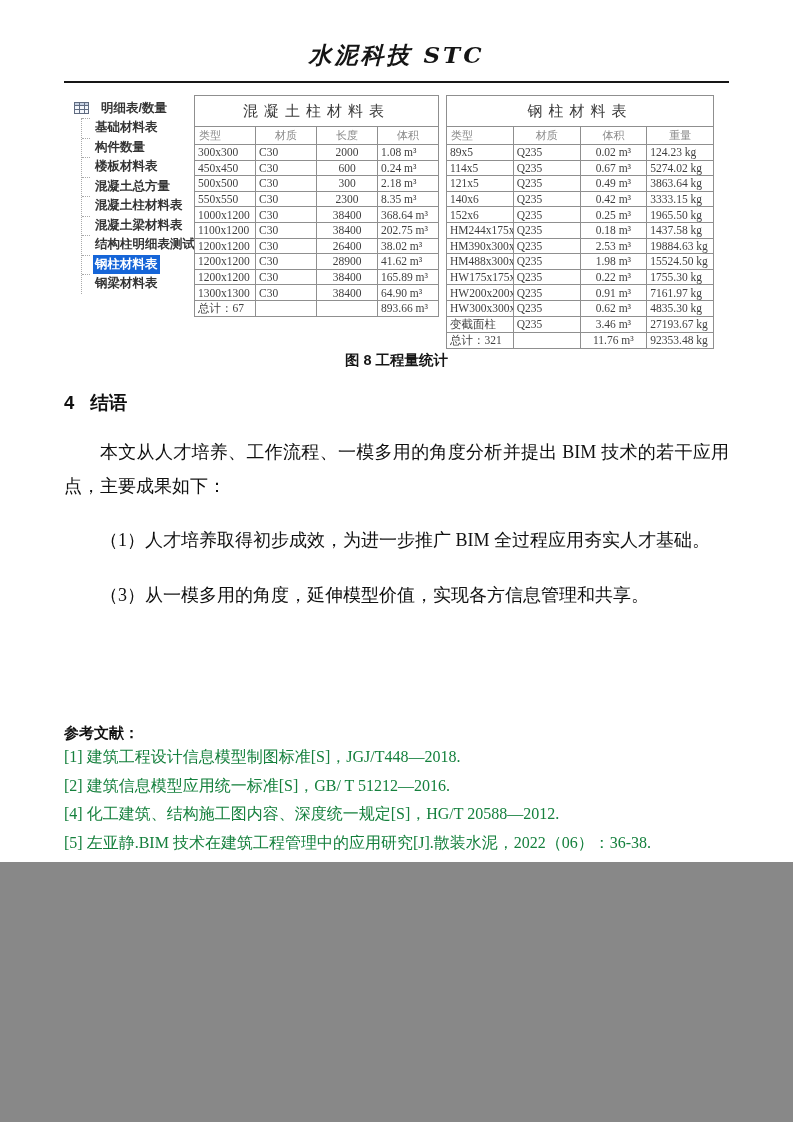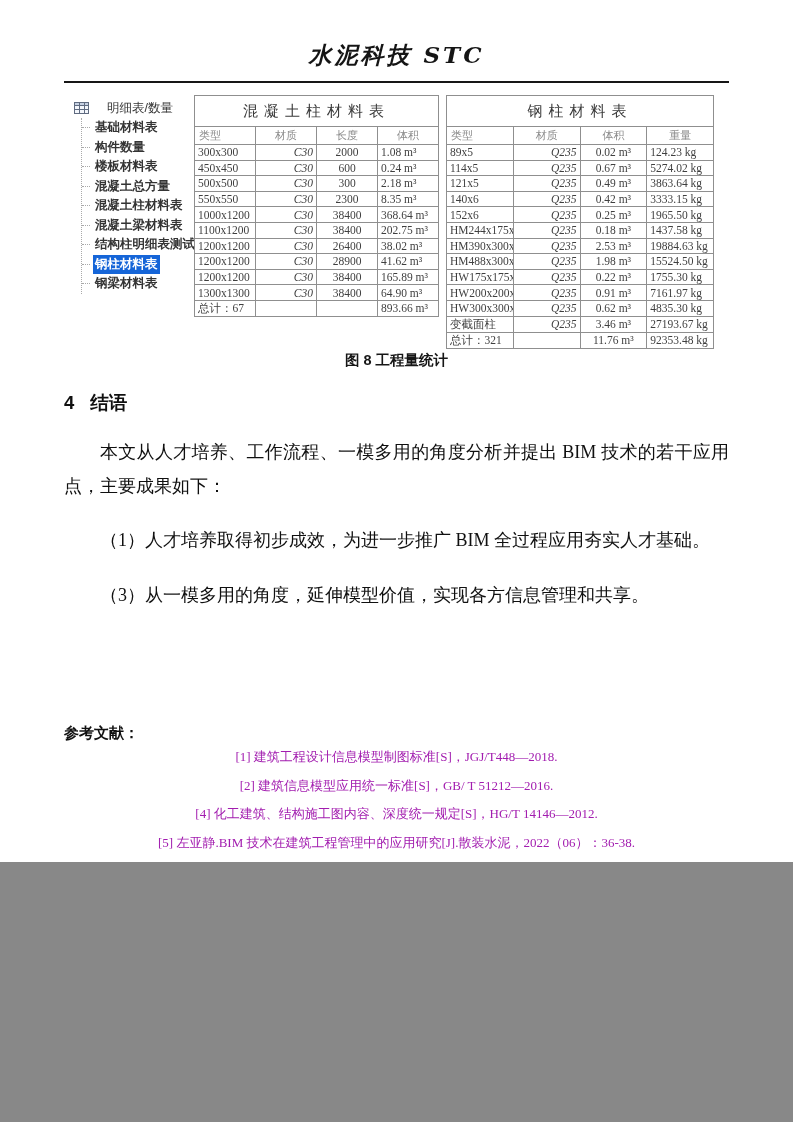--- a/index.html
+++ b/index.html
@@ -20,7 +20,7 @@
   .figure{position:relative;height:244px;margin-top:12px;}
   .tree{position:absolute;left:10px;top:3px;width:128px;
         font-family:"Liberation Sans",sans-serif;font-size:12.5px;color:#343434;}
-  .tree-root{display:flex;align-items:center;gap:18px;height:20px;font-weight:normal;text-align:right;}
+  .tree-root{display:flex;align-items:center;gap:12px;height:20px;font-weight:bold;text-align:right;}
   .grid-icon{flex:0 0 auto;display:inline-flex;}
   .tree-children{margin-left:7px;border-left:1px dotted #a9a9a9;}
   .tree-item{display:flex;align-items:center;height:19.5px;}

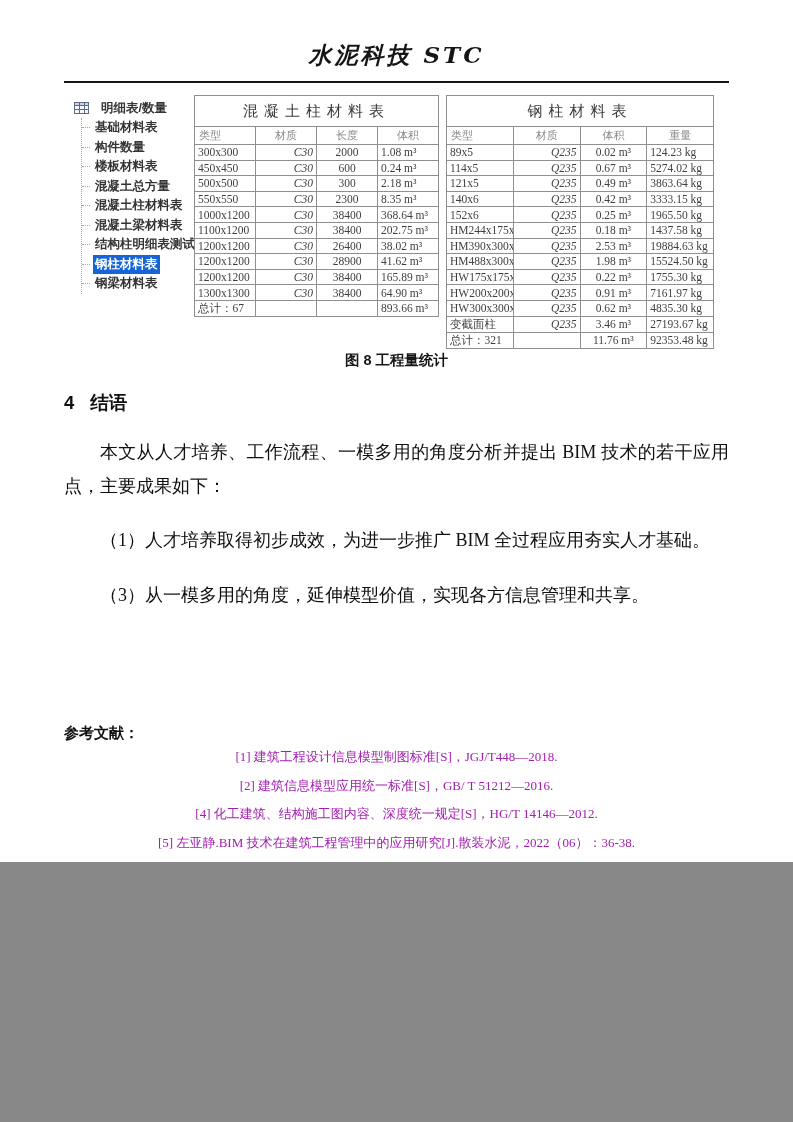--- a/index.html
+++ b/index.html
@@ -23,7 +23,7 @@
   .tree-root{display:flex;align-items:center;gap:12px;height:20px;font-weight:bold;text-align:right;}
   .grid-icon{flex:0 0 auto;display:inline-flex;}
   .tree-children{margin-left:7px;border-left:1px dotted #a9a9a9;}
-  .tree-item{display:flex;align-items:center;height:19.5px;}
+  .tree-item{display:flex;align-items:flex-start;height:19.5px;}
   .tree-item .tick{width:8px;border-top:1px dotted #a9a9a9;margin-right:3px;flex:0 0 auto;}
   .tree-label{padding:1px 2px;white-space:nowrap;font-weight:bold;}
   .tree-item.selected .tree-label{background:var(--sel,#1565d8);color:#ffffff;}

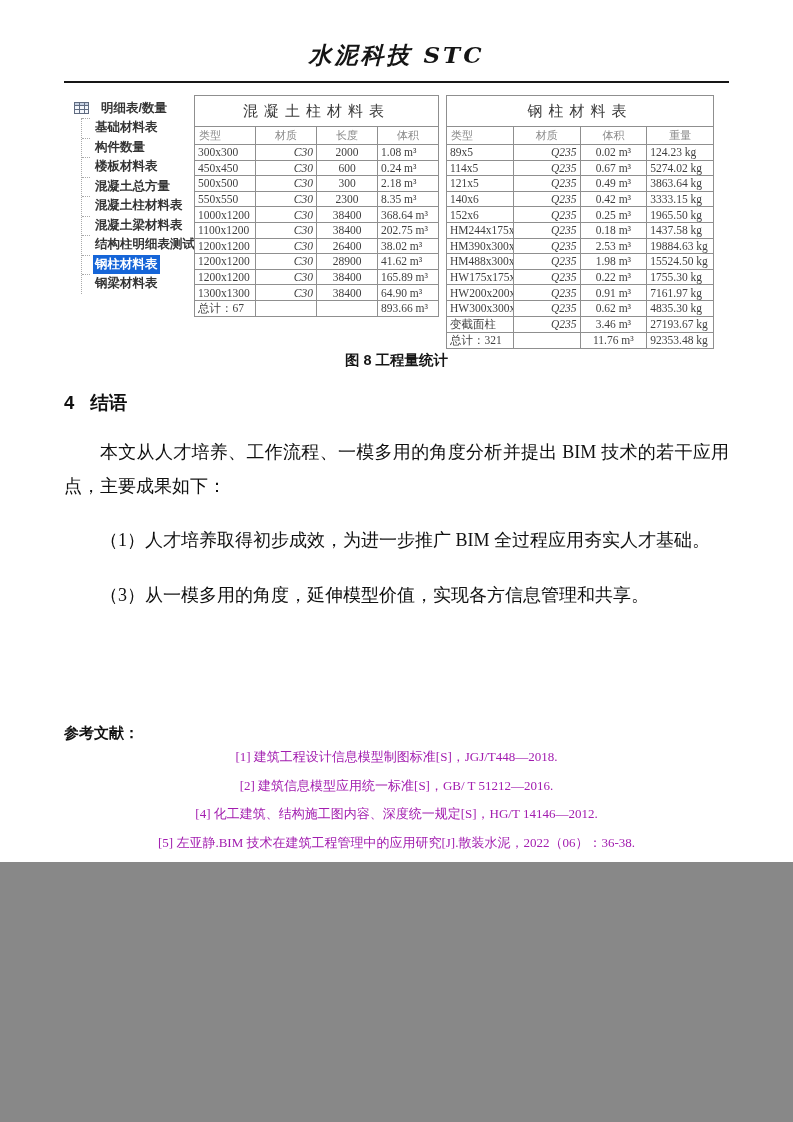--- a/index.html
+++ b/index.html
@@ -40,7 +40,7 @@
   .t-concrete .c0{width:80px;} .t-concrete .c1{width:50px;} .t-concrete .c2{width:52px;} .t-concrete .c3{width:63px;}
   .t-steel .c0{width:106px;} .t-steel .c1{width:46px;} .t-steel .c2{width:50px;} .t-steel .c3{width:66px;}
   .mat-table .head-row th.c0{text-align:left;padding-left:4px;}
-  .mat-table td.c0{text-align:left;} .mat-table td.c1{text-align:right;font-style:italic;}
+  .mat-table td.c0{text-align:left;} .mat-table td.c1{text-align:left;}
   .t-concrete td.c2{text-align:center;} .t-concrete td.c3{text-align:left;}
   .t-steel td.c2{text-align:center;} .t-steel td.c3{text-align:left;}
 

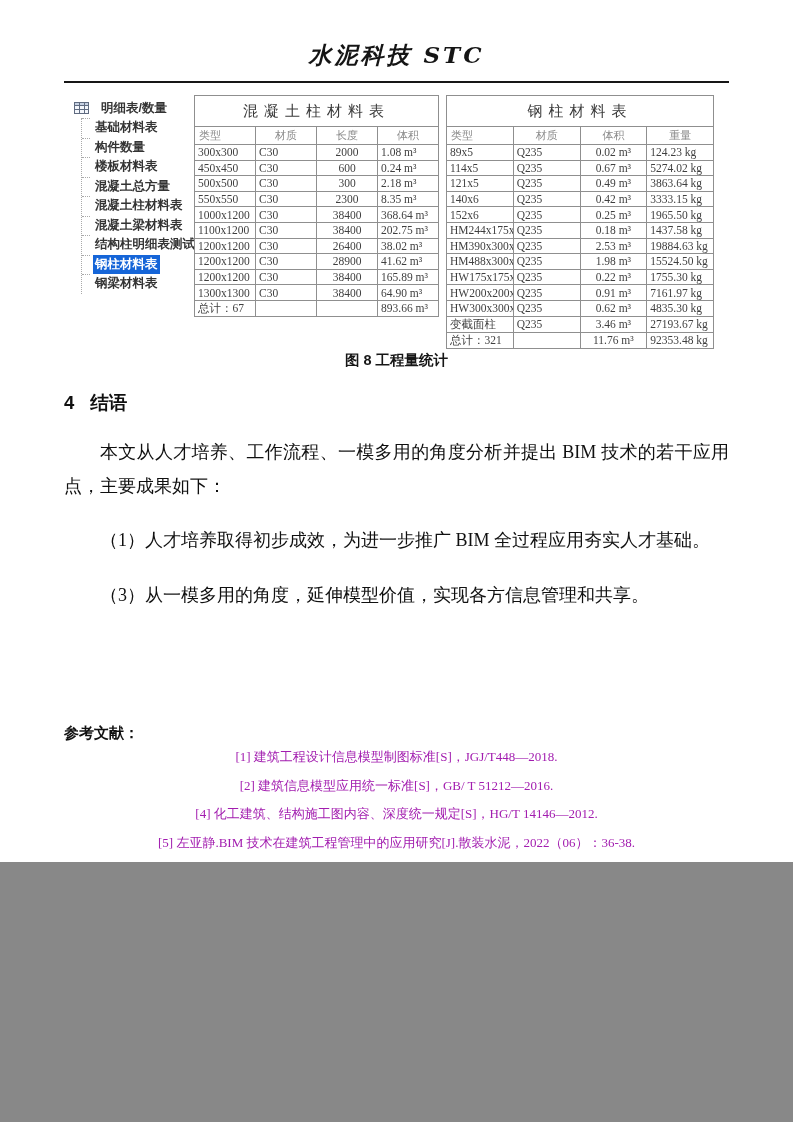--- a/index.html
+++ b/index.html
@@ -57,7 +57,7 @@
   
   .references{margin-top:112px;}
   .ref-heading{font-family:"Liberation Sans",sans-serif;font-weight:bold;font-size:15px;color:#101010;}
-  .ref-item{font-size:13px;line-height:28.5px;color:#a21caf;text-align:center;}
+  .ref-item{font-size:16px;line-height:28.5px;color:#15803d;}
 
   
   .footer{position:absolute;left:64px;right:64px;top:998px;}

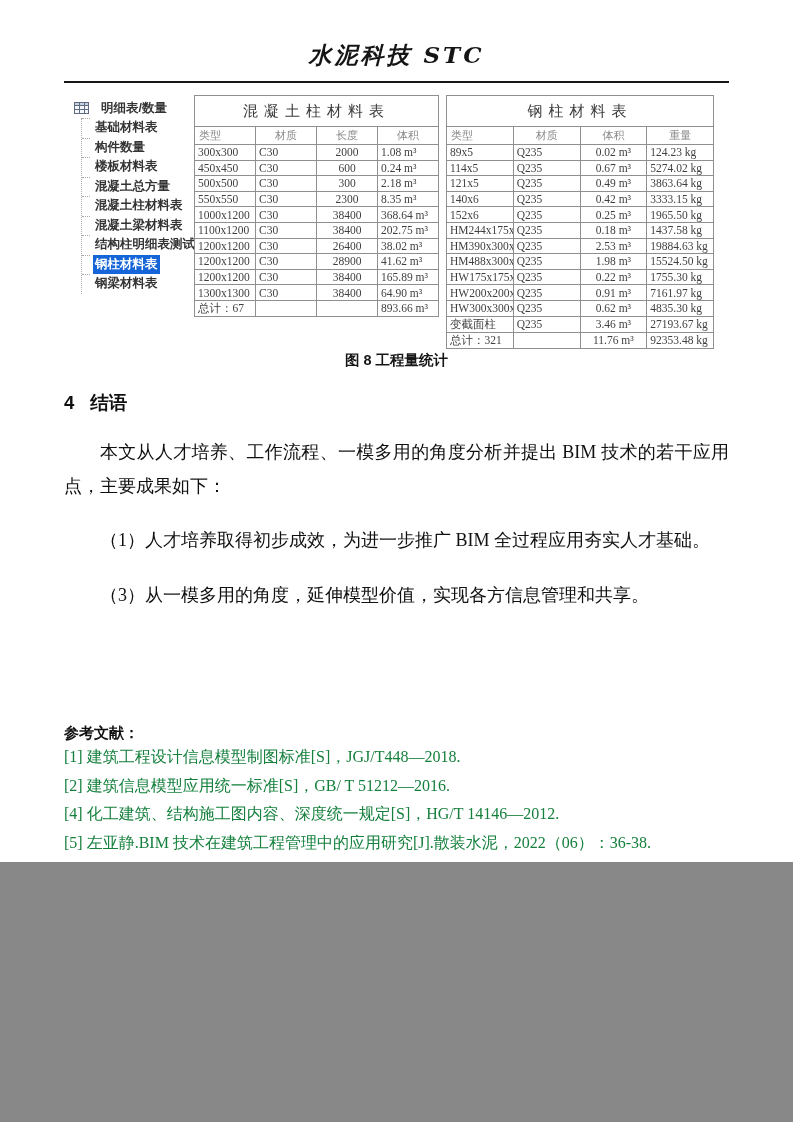--- a/index.html
+++ b/index.html
@@ -370,7 +370,7 @@
           <div class="ref-item">[2]  建筑信息模型应用统一标准[S]，GB/ T 51212—2016.</div>
 
 
-          <div class="ref-item">[4]  化工建筑、结构施工图内容、深度统一规定[S]，HG/T 14146—2012.</div>
+          <div class="ref-item">[4]  化工建筑、结构施工图内容、深度统一规定[S]，HG/T 20588—2012.</div>
 
           <div class="ref-item">[5]  左亚静.BIM 技术在建筑工程管理中的应用研究[J].散装水泥，2022（06）：36-38.</div>
 

